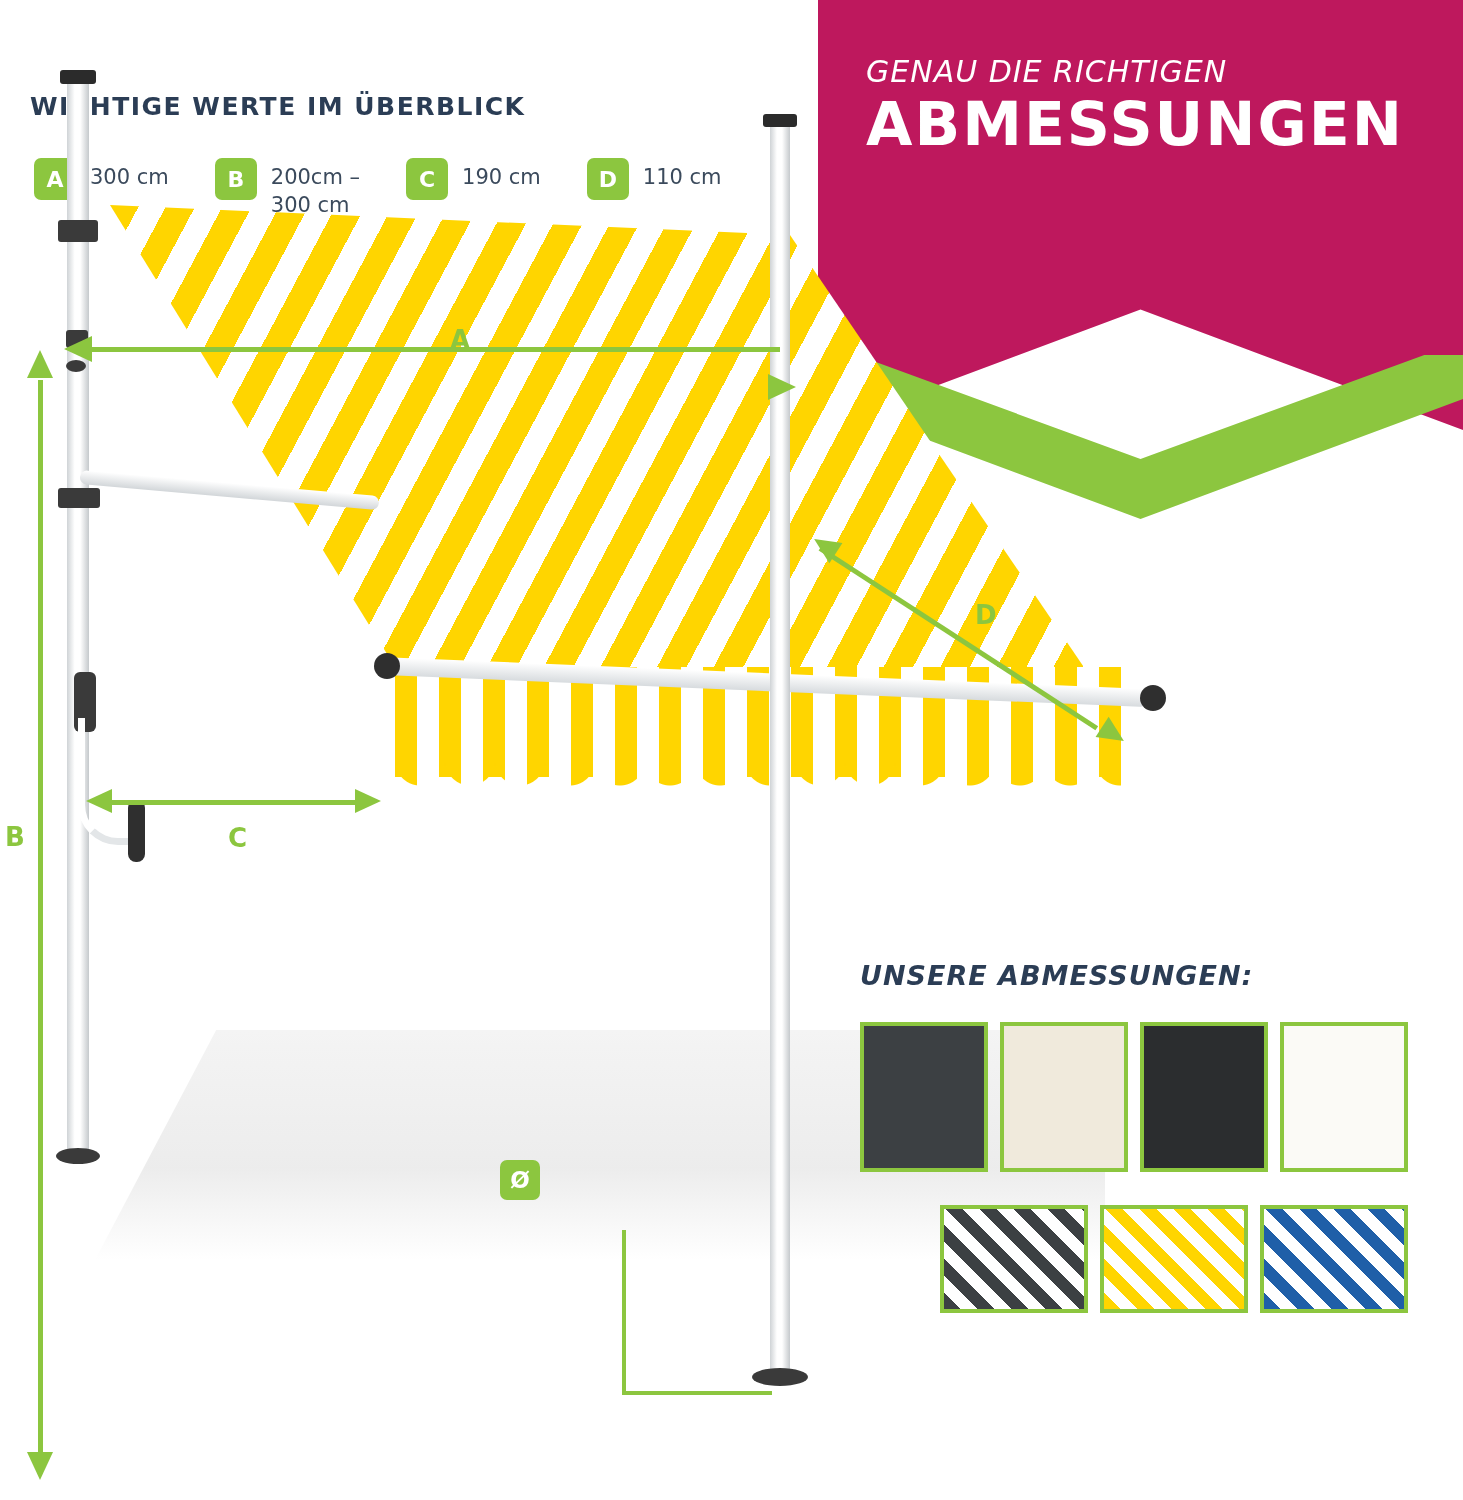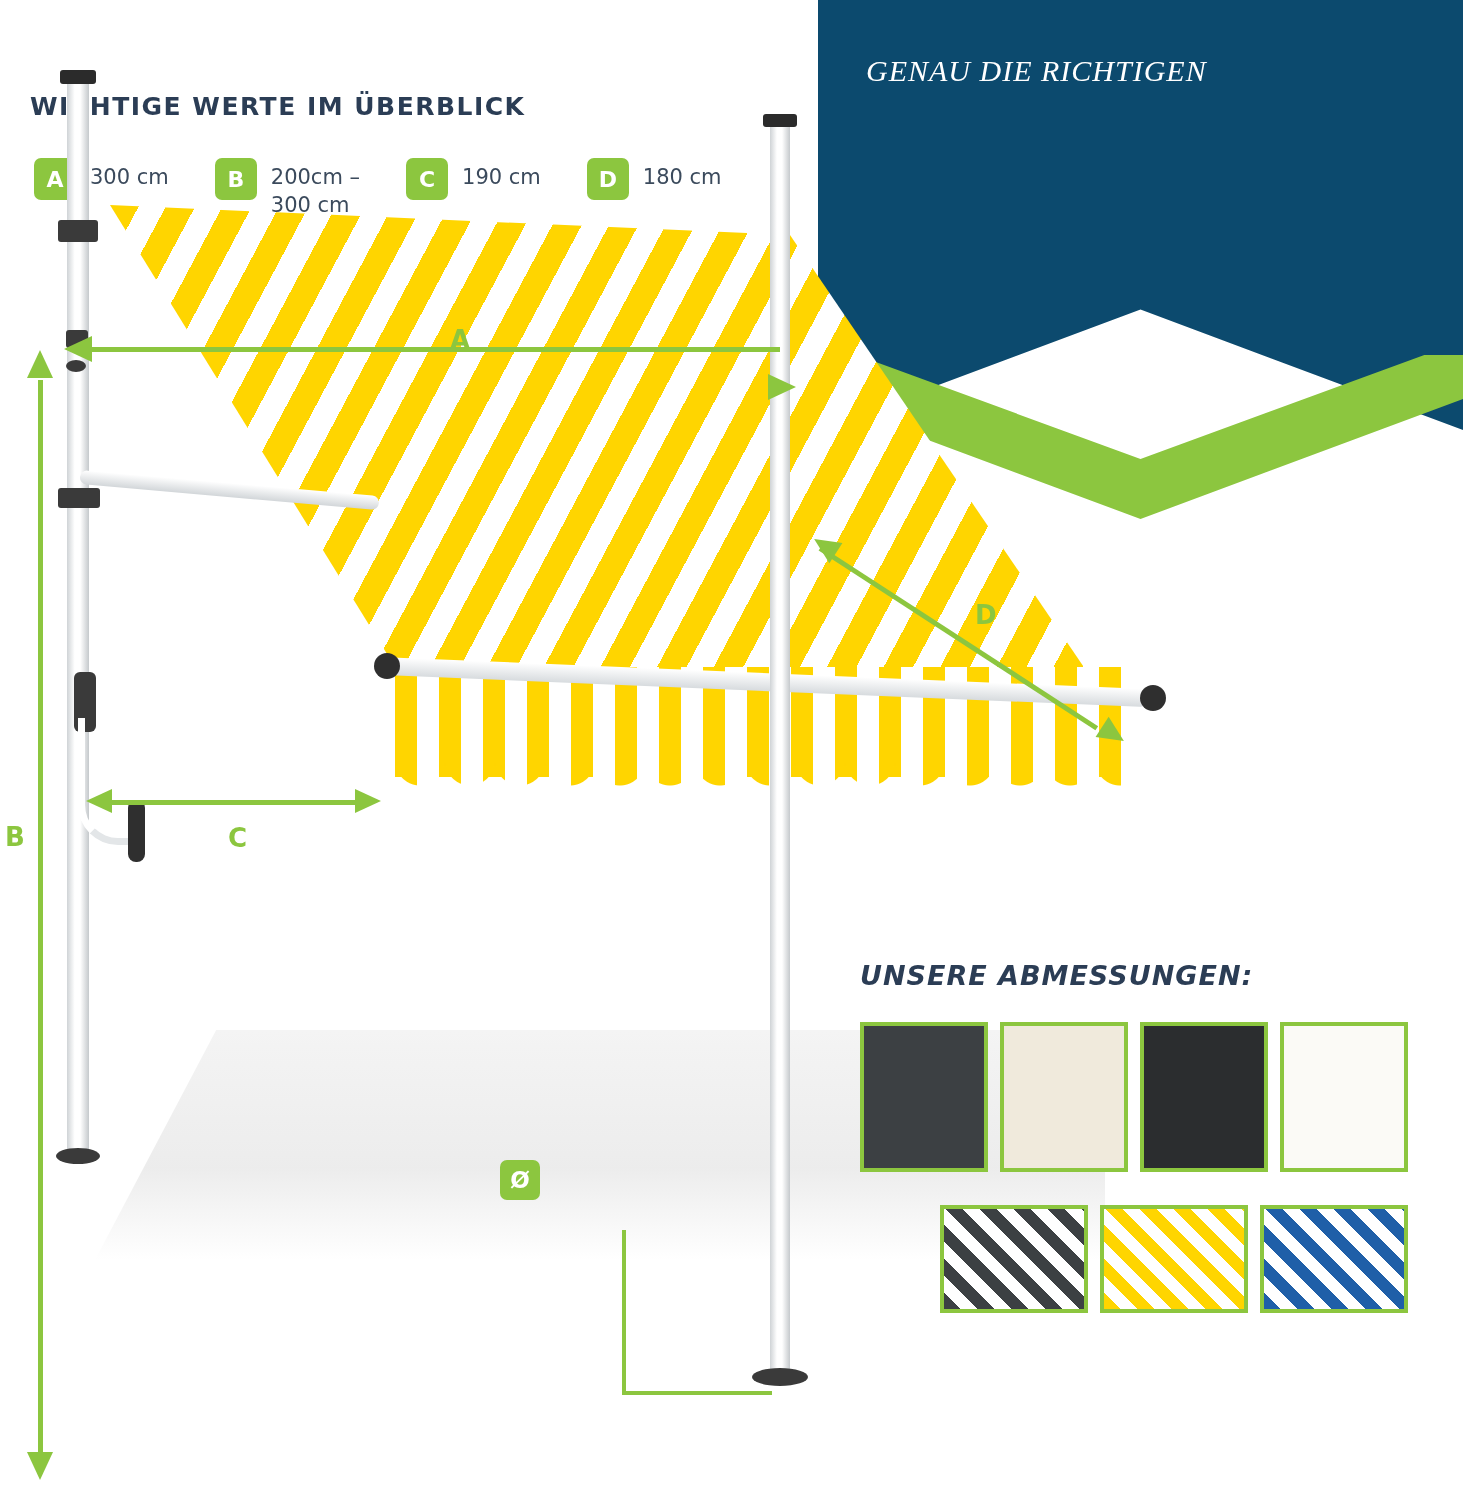--- a/index.html
+++ b/index.html
@@ -44,9 +44,8 @@
   
   .banner{
     position:absolute;right:0;top:0;width:645px;height:430px;
-    background:#0c4a6e;
+    background:#be185d;
     clip-path:polygon(0 0, 100% 0, 100% 100%, 50% 72%, 0 100%);
-    font-family:Liberation Serif, serif;
   }
   .banner-inner{position:absolute;left:48px;top:54px;width:560px;color:#fff;}
   .banner-kicker{

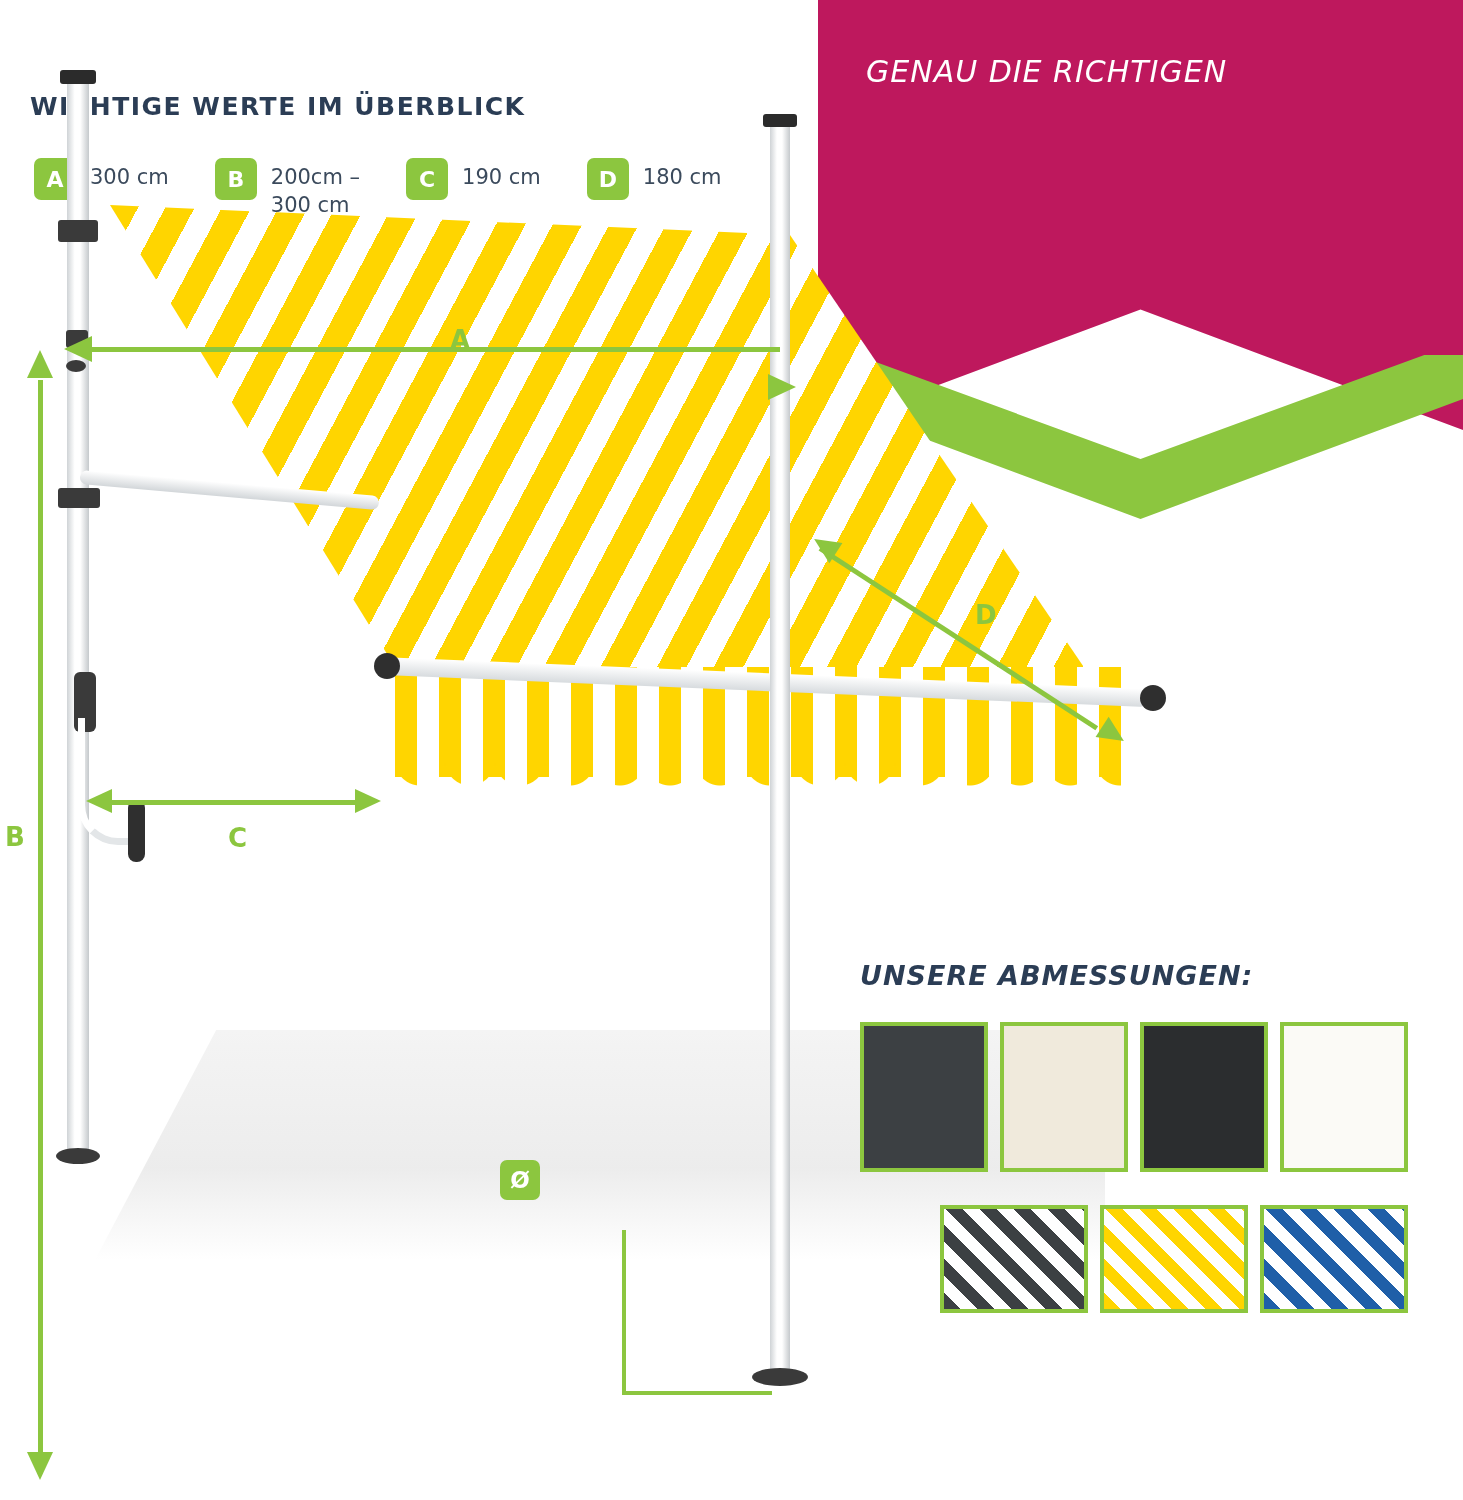--- a/index.html
+++ b/index.html
@@ -224,6 +224,7 @@
   <div class="banner">
     <div class="banner-inner">
       <div class="banner-kicker">GENAU DIE RICHTIGEN</div>
+      <div class="banner-title">ABMESSUNGEN</div>
     </div>
   </div>
   <div class="banner-chevron"></div>

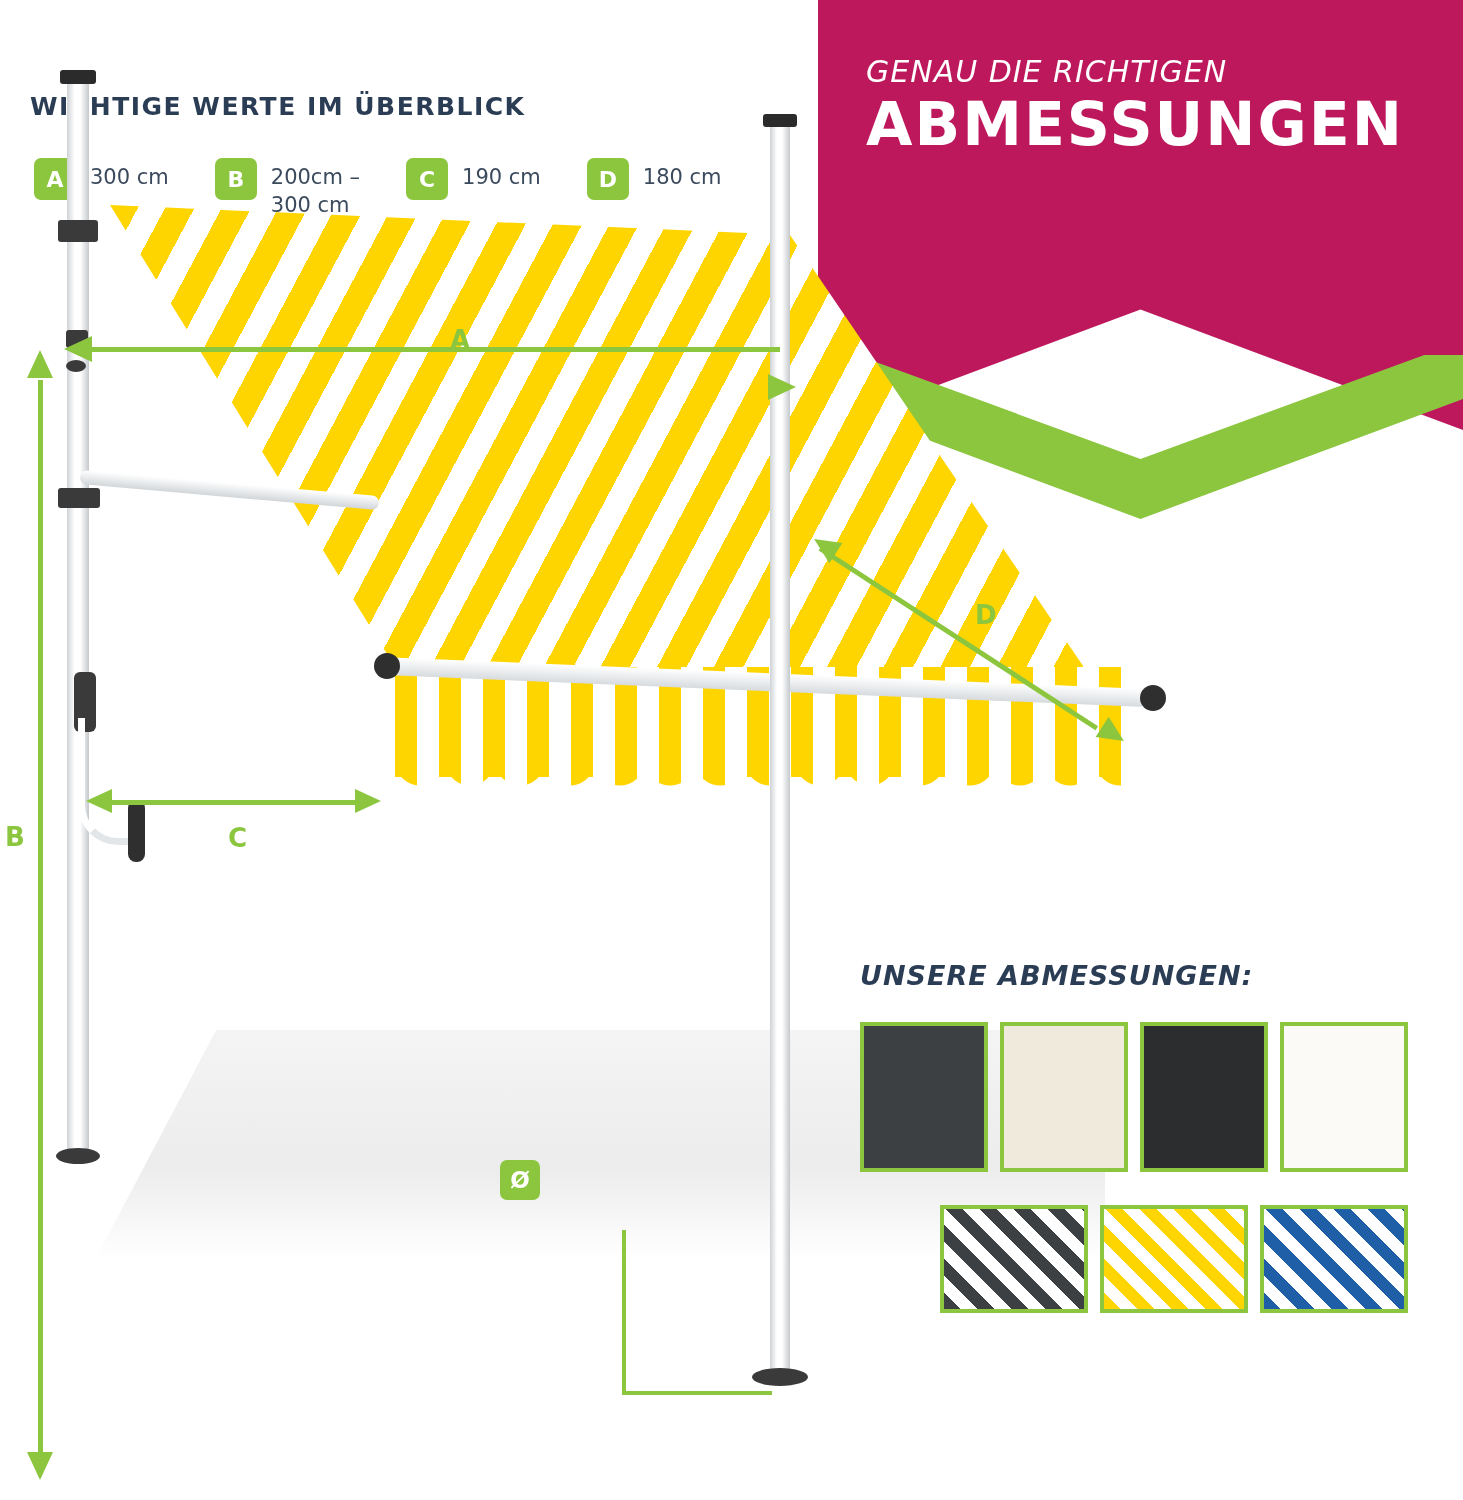--- a/index.html
+++ b/index.html
@@ -217,7 +217,7 @@
     </div>
     <div class="value-item">
       <div class="chip">D</div>
-      <div class="value-text">180 cm</div>
+      <div class="value-text">110 cm</div>
     </div>
   </div>
 

